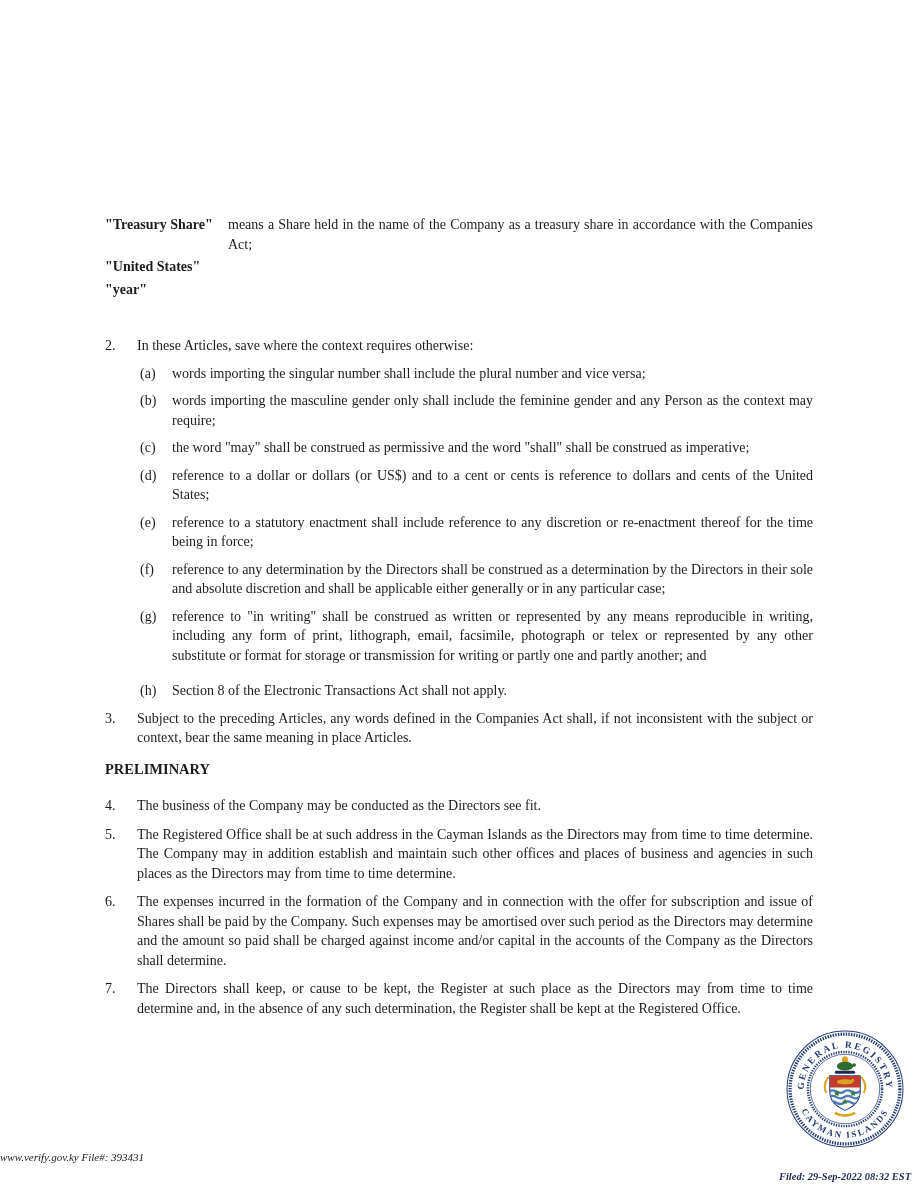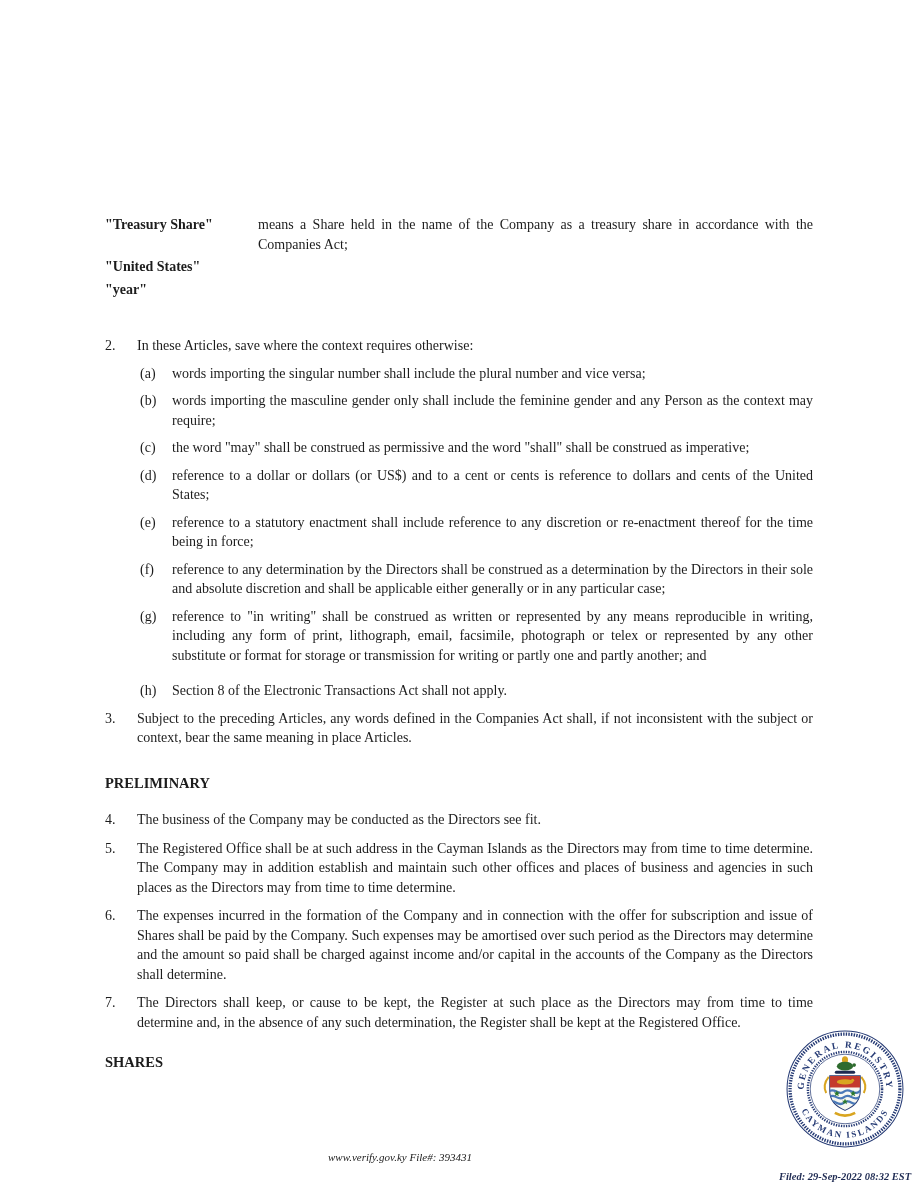--- a/index.html
+++ b/index.html
@@ -20,7 +20,7 @@
   
   .def-row{display:grid;grid-template-columns:123px 1fr;margin-bottom:3px;}
   .def-term{font-weight:bold;padding-right:14px;}
-  .def-text{text-align:justify;margin-left:30px;}
+  .def-text{text-align:justify;}
   
   .clause{display:grid;grid-template-columns:32px 1fr;margin-top:8px;}
   .clause-first{margin-top:37px;}

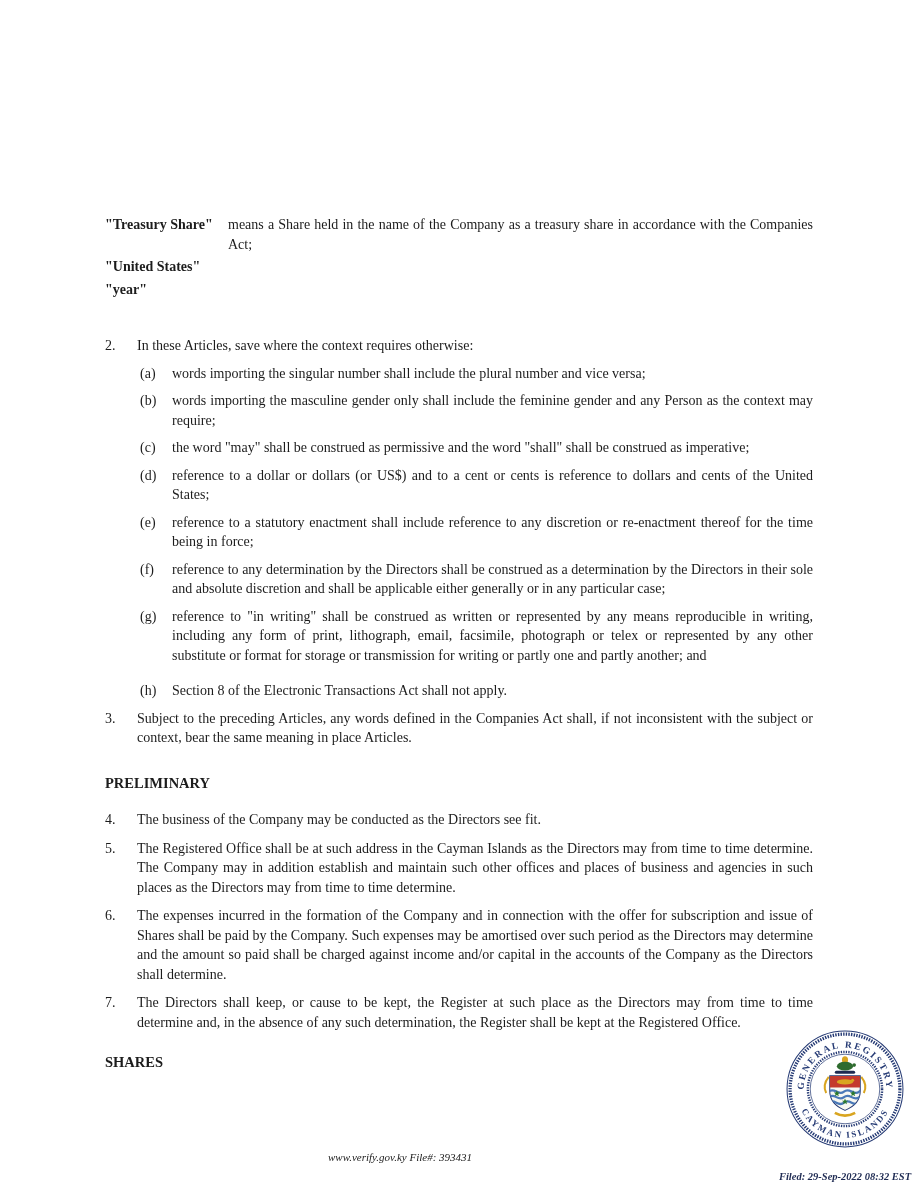--- a/index.html
+++ b/index.html
@@ -32,7 +32,7 @@
   .num{text-align:left;}
   
   .section-heading{font-weight:bold;font-size:14.5px;margin-top:26px;margin-bottom:17px;}
-  .heading-preliminary{margin-top:26px;}
+  .heading-preliminary{margin-top:12px;}
   .heading-shares{margin-top:21px;}
   .p-gap{margin-top:9px;}
   

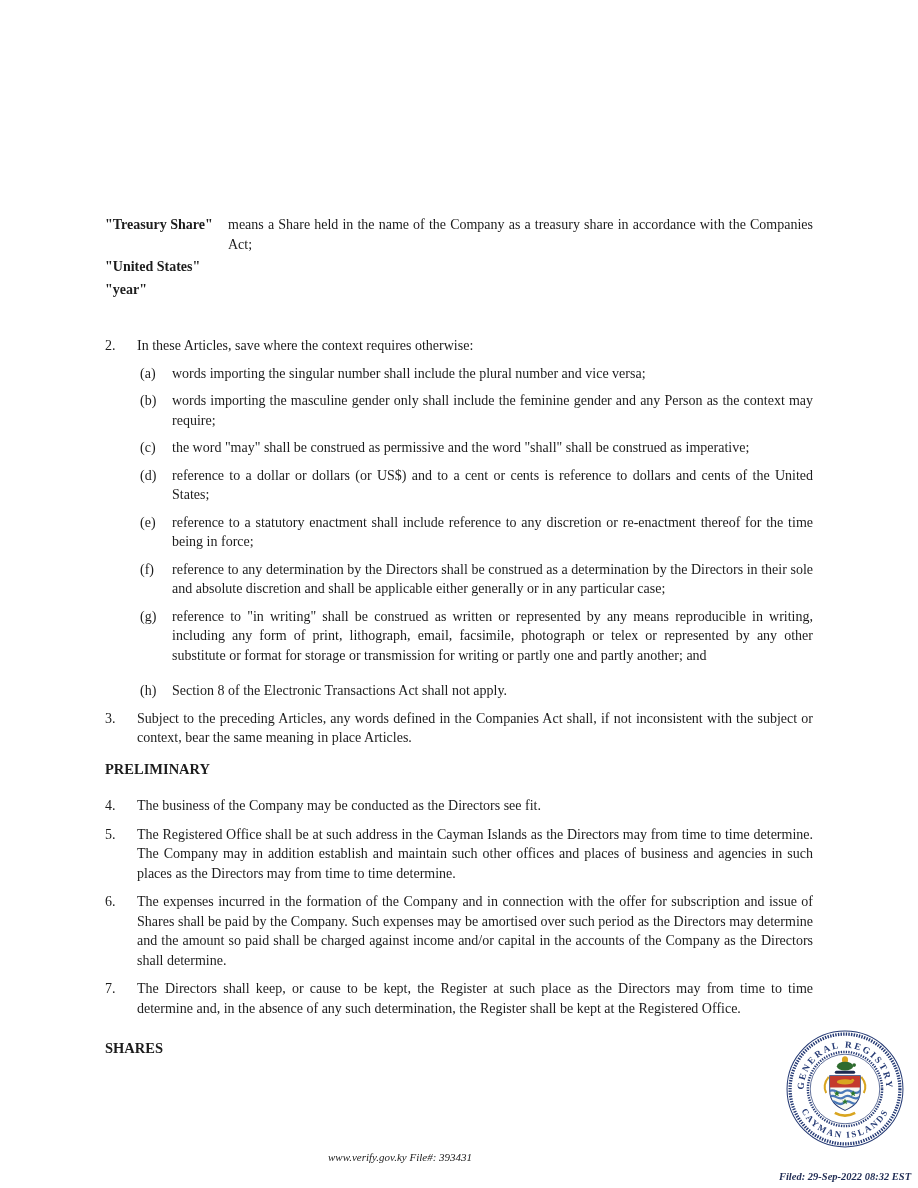--- a/index.html
+++ b/index.html
@@ -133,7 +133,6 @@
       <div class="clause-body">The Directors shall keep, or cause to be kept, the Register at such place as the Directors may from time to time determine and, in the absence of any such determination, the Register shall be kept at the Registered Office.</div>
     </div>
 
-    <div class="section-heading heading-shares">SHARES</div>
   </div>
 
   <div class="seal-block">

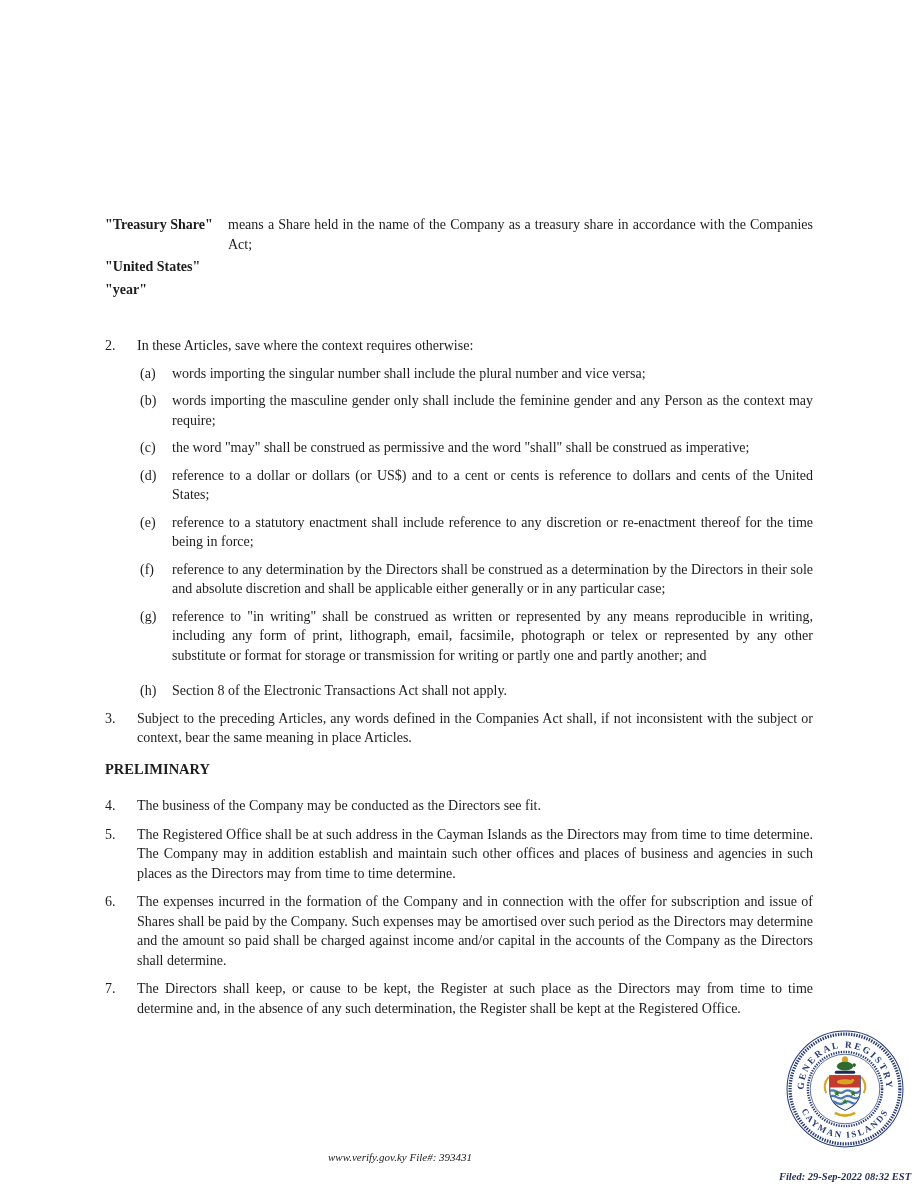--- a/index.html
+++ b/index.html
@@ -48,7 +48,6 @@
   
   .footer{
     position:absolute;left:0;top:1151px;width:800px;
-    text-align:center;
     font-size:11px;font-style:italic;color:#1a1a1a;
   }
 </style>

